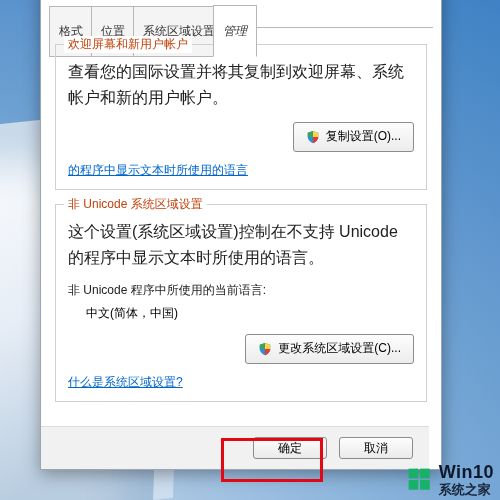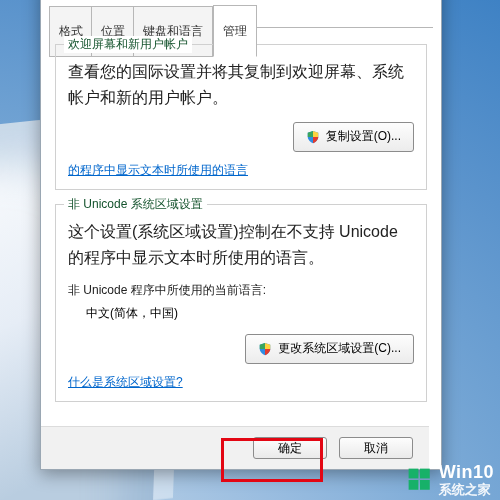--- a/index.html
+++ b/index.html
@@ -215,7 +215,7 @@
   <div class="tab-strip">
     <div class="tab" style="left:0px">格式</div>
     <div class="tab" style="left:42px">位置</div>
-    <div class="tab" style="left:84px">键盘和语言</div>
+    <div class="tab" style="left:84px">系统区域设置</div>
     <div class="tab active" style="left:164px">管理</div>
   </div>
 

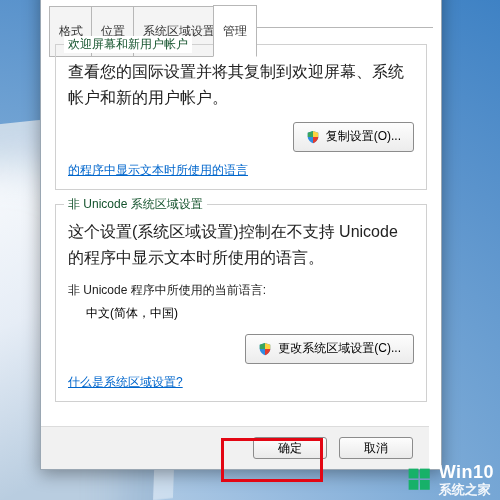--- a/index.html
+++ b/index.html
@@ -75,6 +75,7 @@
     height: 22px;
     line-height: 22px;
     z-index: 2;
+    font-style: italic;
   }
 
   .content {

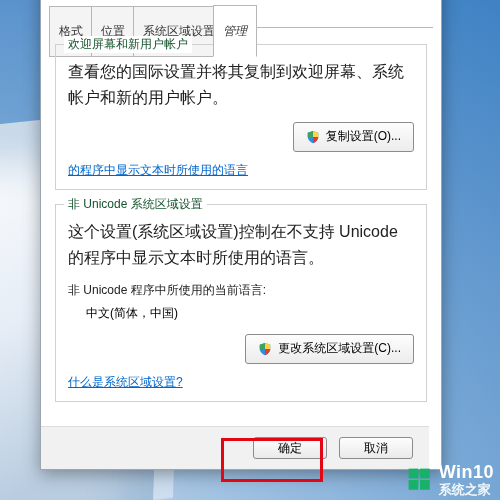--- a/index.html
+++ b/index.html
@@ -95,7 +95,7 @@
     padding: 0 4px;
     background: #fff;
     font-size: 12px;
-    color: #14532d;
+    color: #c2410c;
   }
 
   .gb-text {

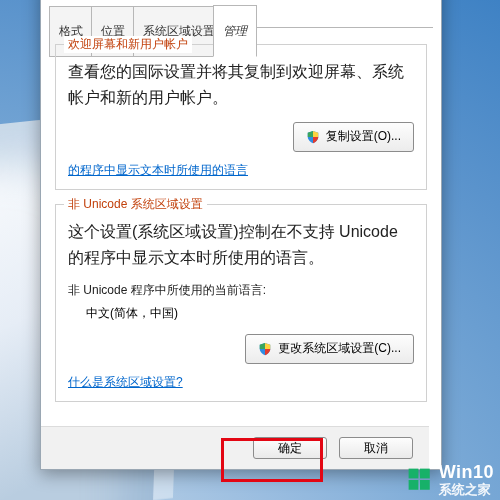--- a/index.html
+++ b/index.html
@@ -186,7 +186,7 @@
     display: flex;
     align-items: center;
     gap: 6px;
-    color: #ffffff;
+    color: #0f172a;
     font-weight: 600;
   }
   .watermark .logo {

